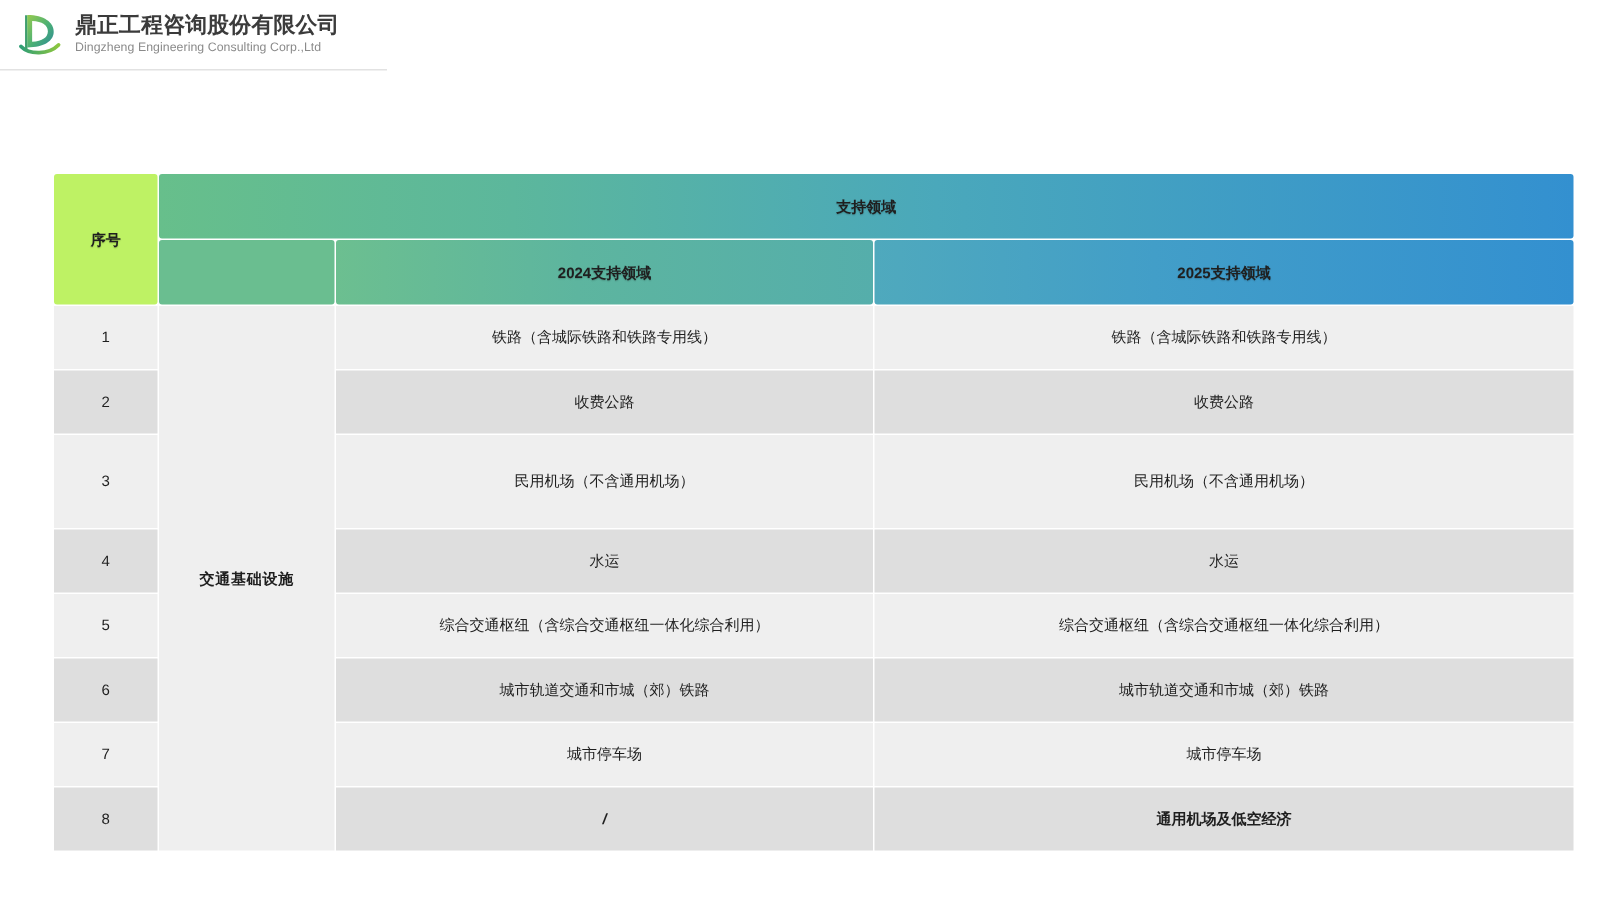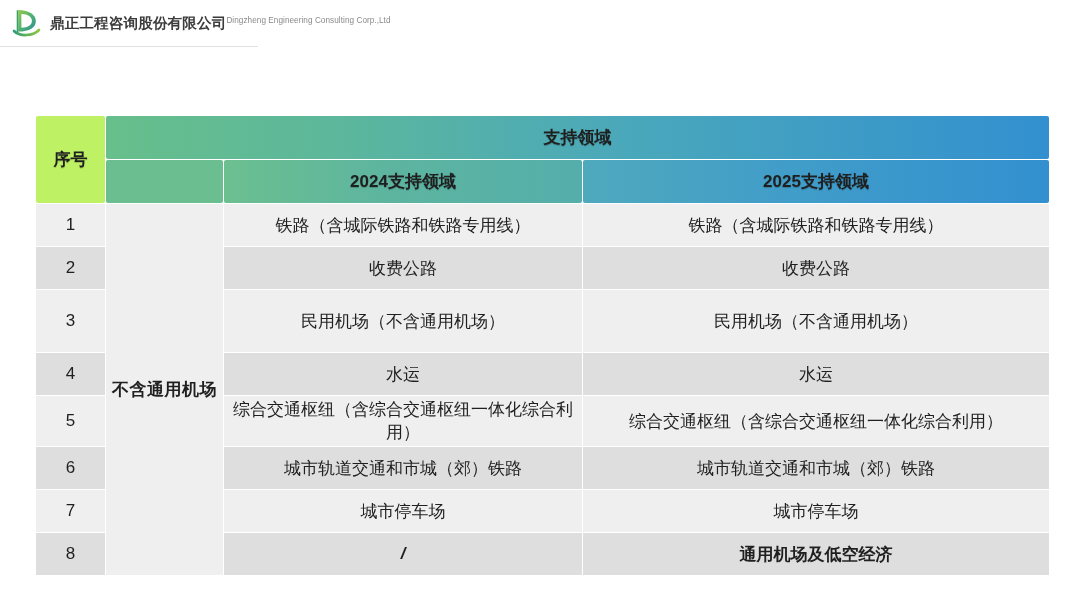--- a/index.html
+++ b/index.html
@@ -21,7 +21,7 @@
     background: #fff;
   }
   .logo-mark { width: 30px; height: 32px; flex: 0 0 30px; margin-right: 8px; position: relative; }
-  .logo-text { display: flex; justify-content: center; }
+  .logo-text { display: flex; flex-direction: column; justify-content: center; }
   .logo-cn {
     font-size: 14.5px; font-weight: bold; color: #3b3b3b;
     letter-spacing: 0.2px; line-height: 17px; white-space: nowrap;

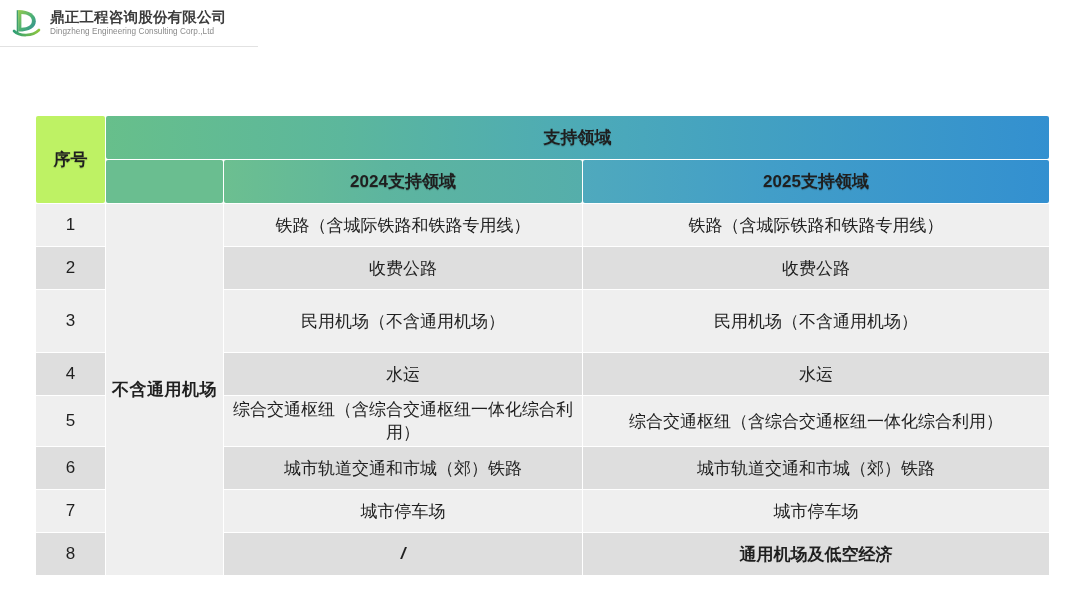--- a/index.html
+++ b/index.html
@@ -56,7 +56,7 @@
   table.sheet td {
     vertical-align: middle;
     text-align: center;
-    font-size: 17px;
+    font-size: 10px;
     color: #1f1f1f;
     padding: 2px 4px;
     margin-top: 43px;

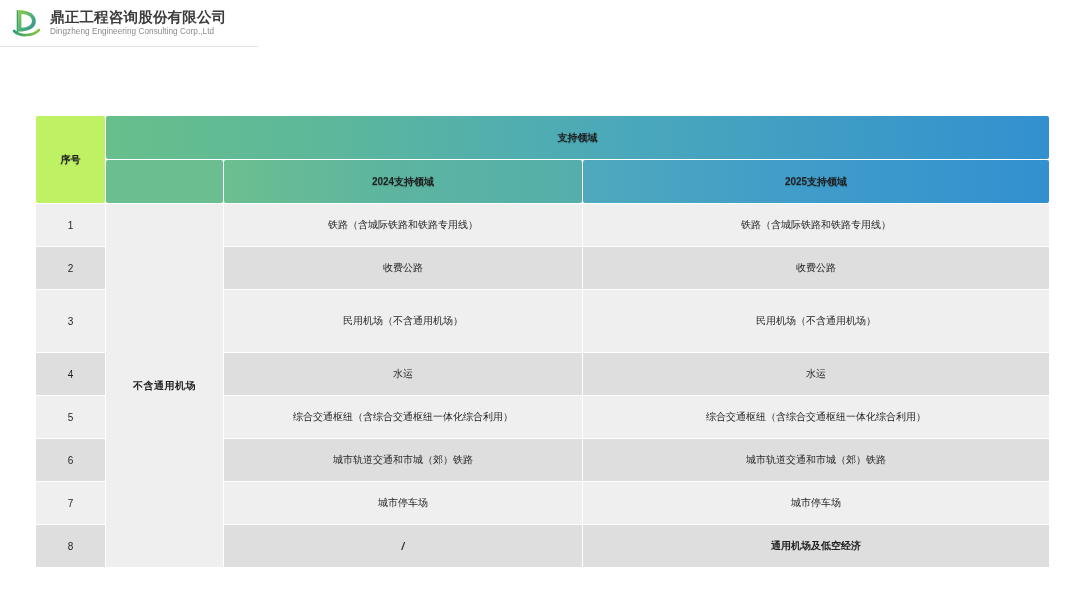--- a/index.html
+++ b/index.html
@@ -150,7 +150,7 @@
 
         <tr>
           <td class="cell-light num-cell" style="height:42px">1</td>
-          <td class="cat-cell" rowspan="8">不含通用机场</td>
+          <td class="cat-cell" rowspan="8">交通基础设施</td>
           <td class="cell-light">铁路（含城际铁路和铁路专用线）</td>
           <td class="cell-light">铁路（含城际铁路和铁路专用线）</td>
         </tr>

